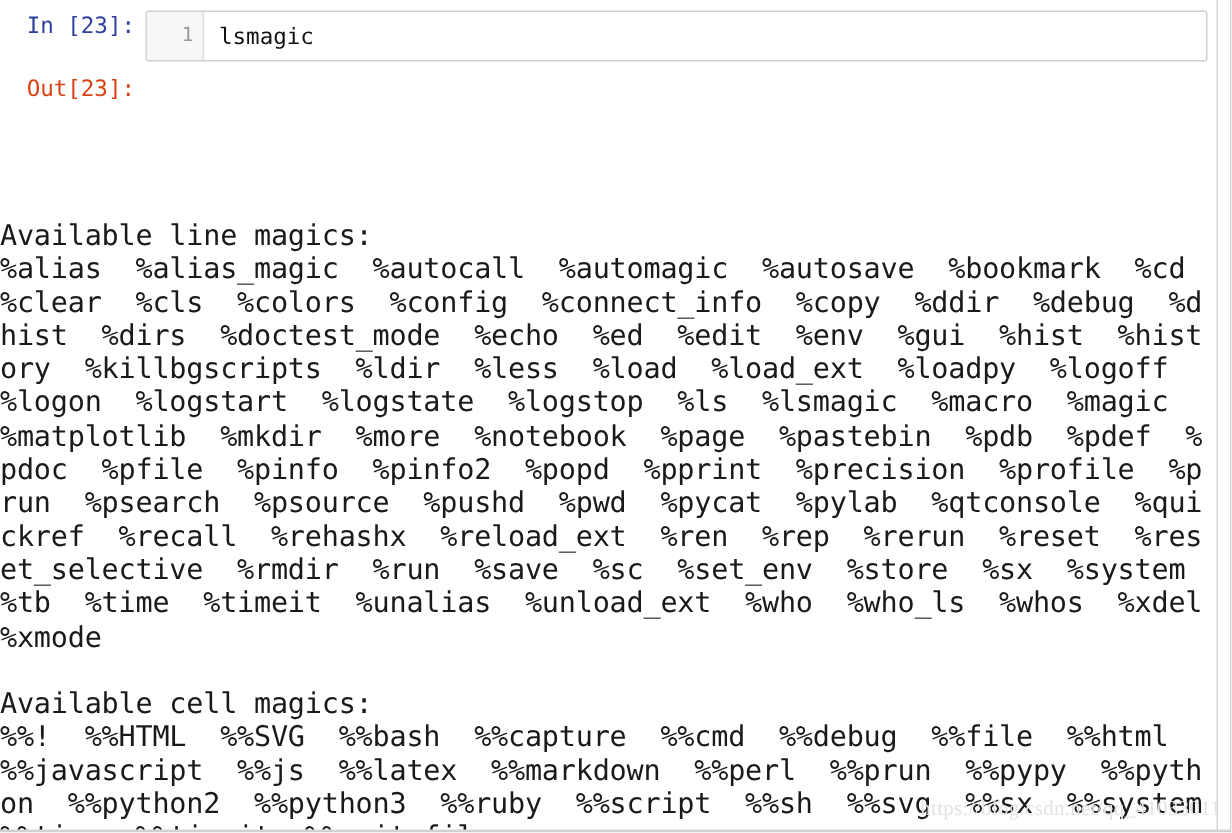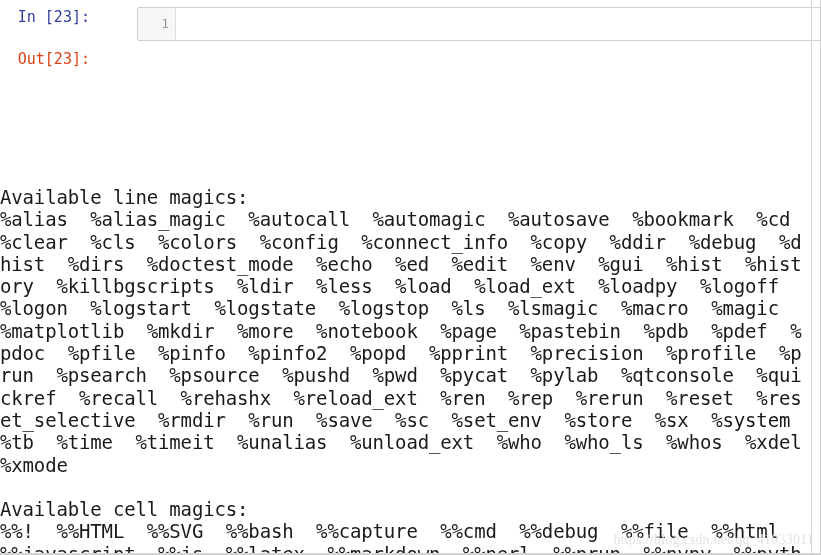--- a/index.html
+++ b/index.html
@@ -33,7 +33,6 @@
     align-items: flex-start;
     width: 821px;
     box-sizing: border-box;
-    gap: 40px;
   }
 
   

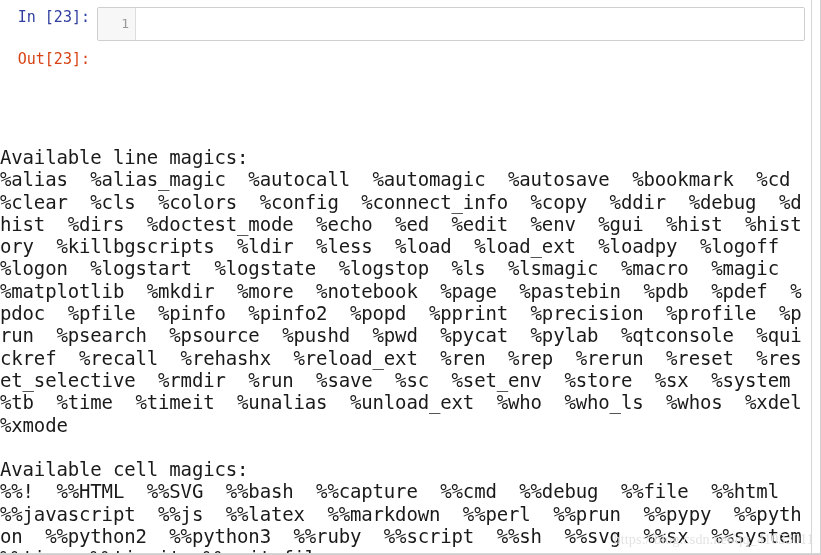--- a/index.html
+++ b/index.html
@@ -167,6 +167,7 @@
     <div class="input-area">
       <div class="codecell">
         <div class="linenum-gutter">1</div>
+        <div class="code-text">lsmagic</div>
       </div>
     </div>
   </div>

